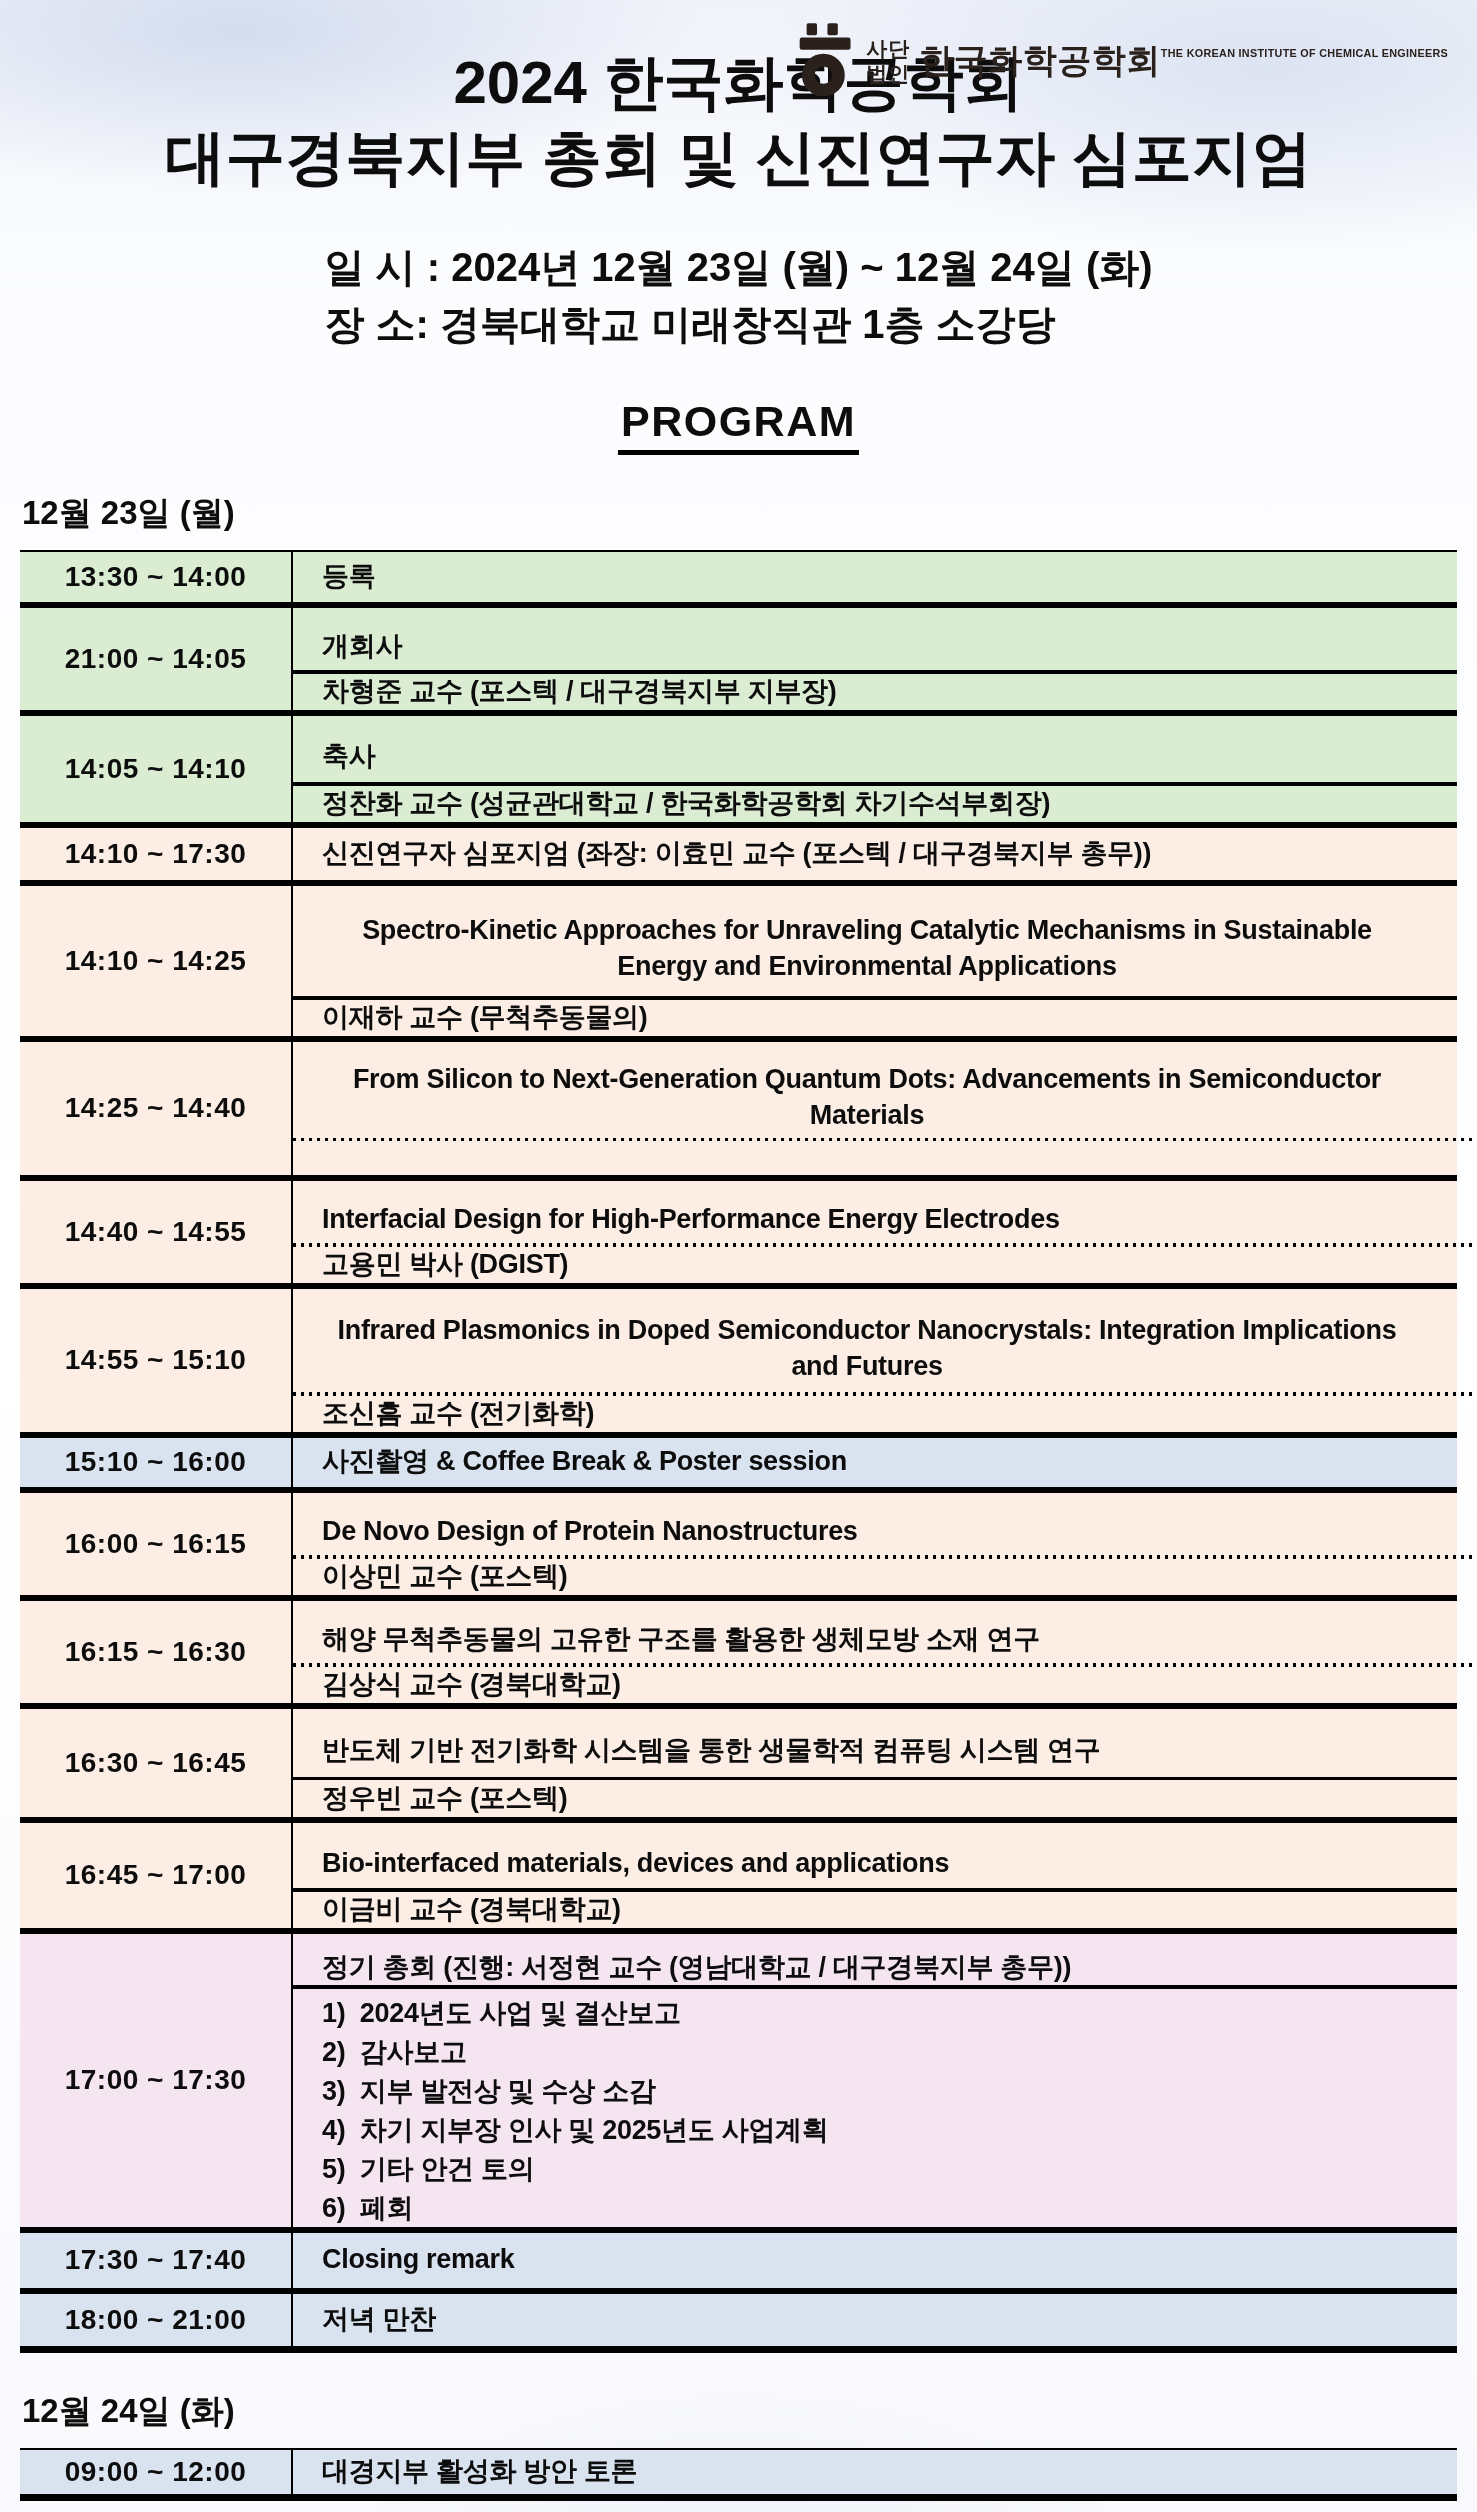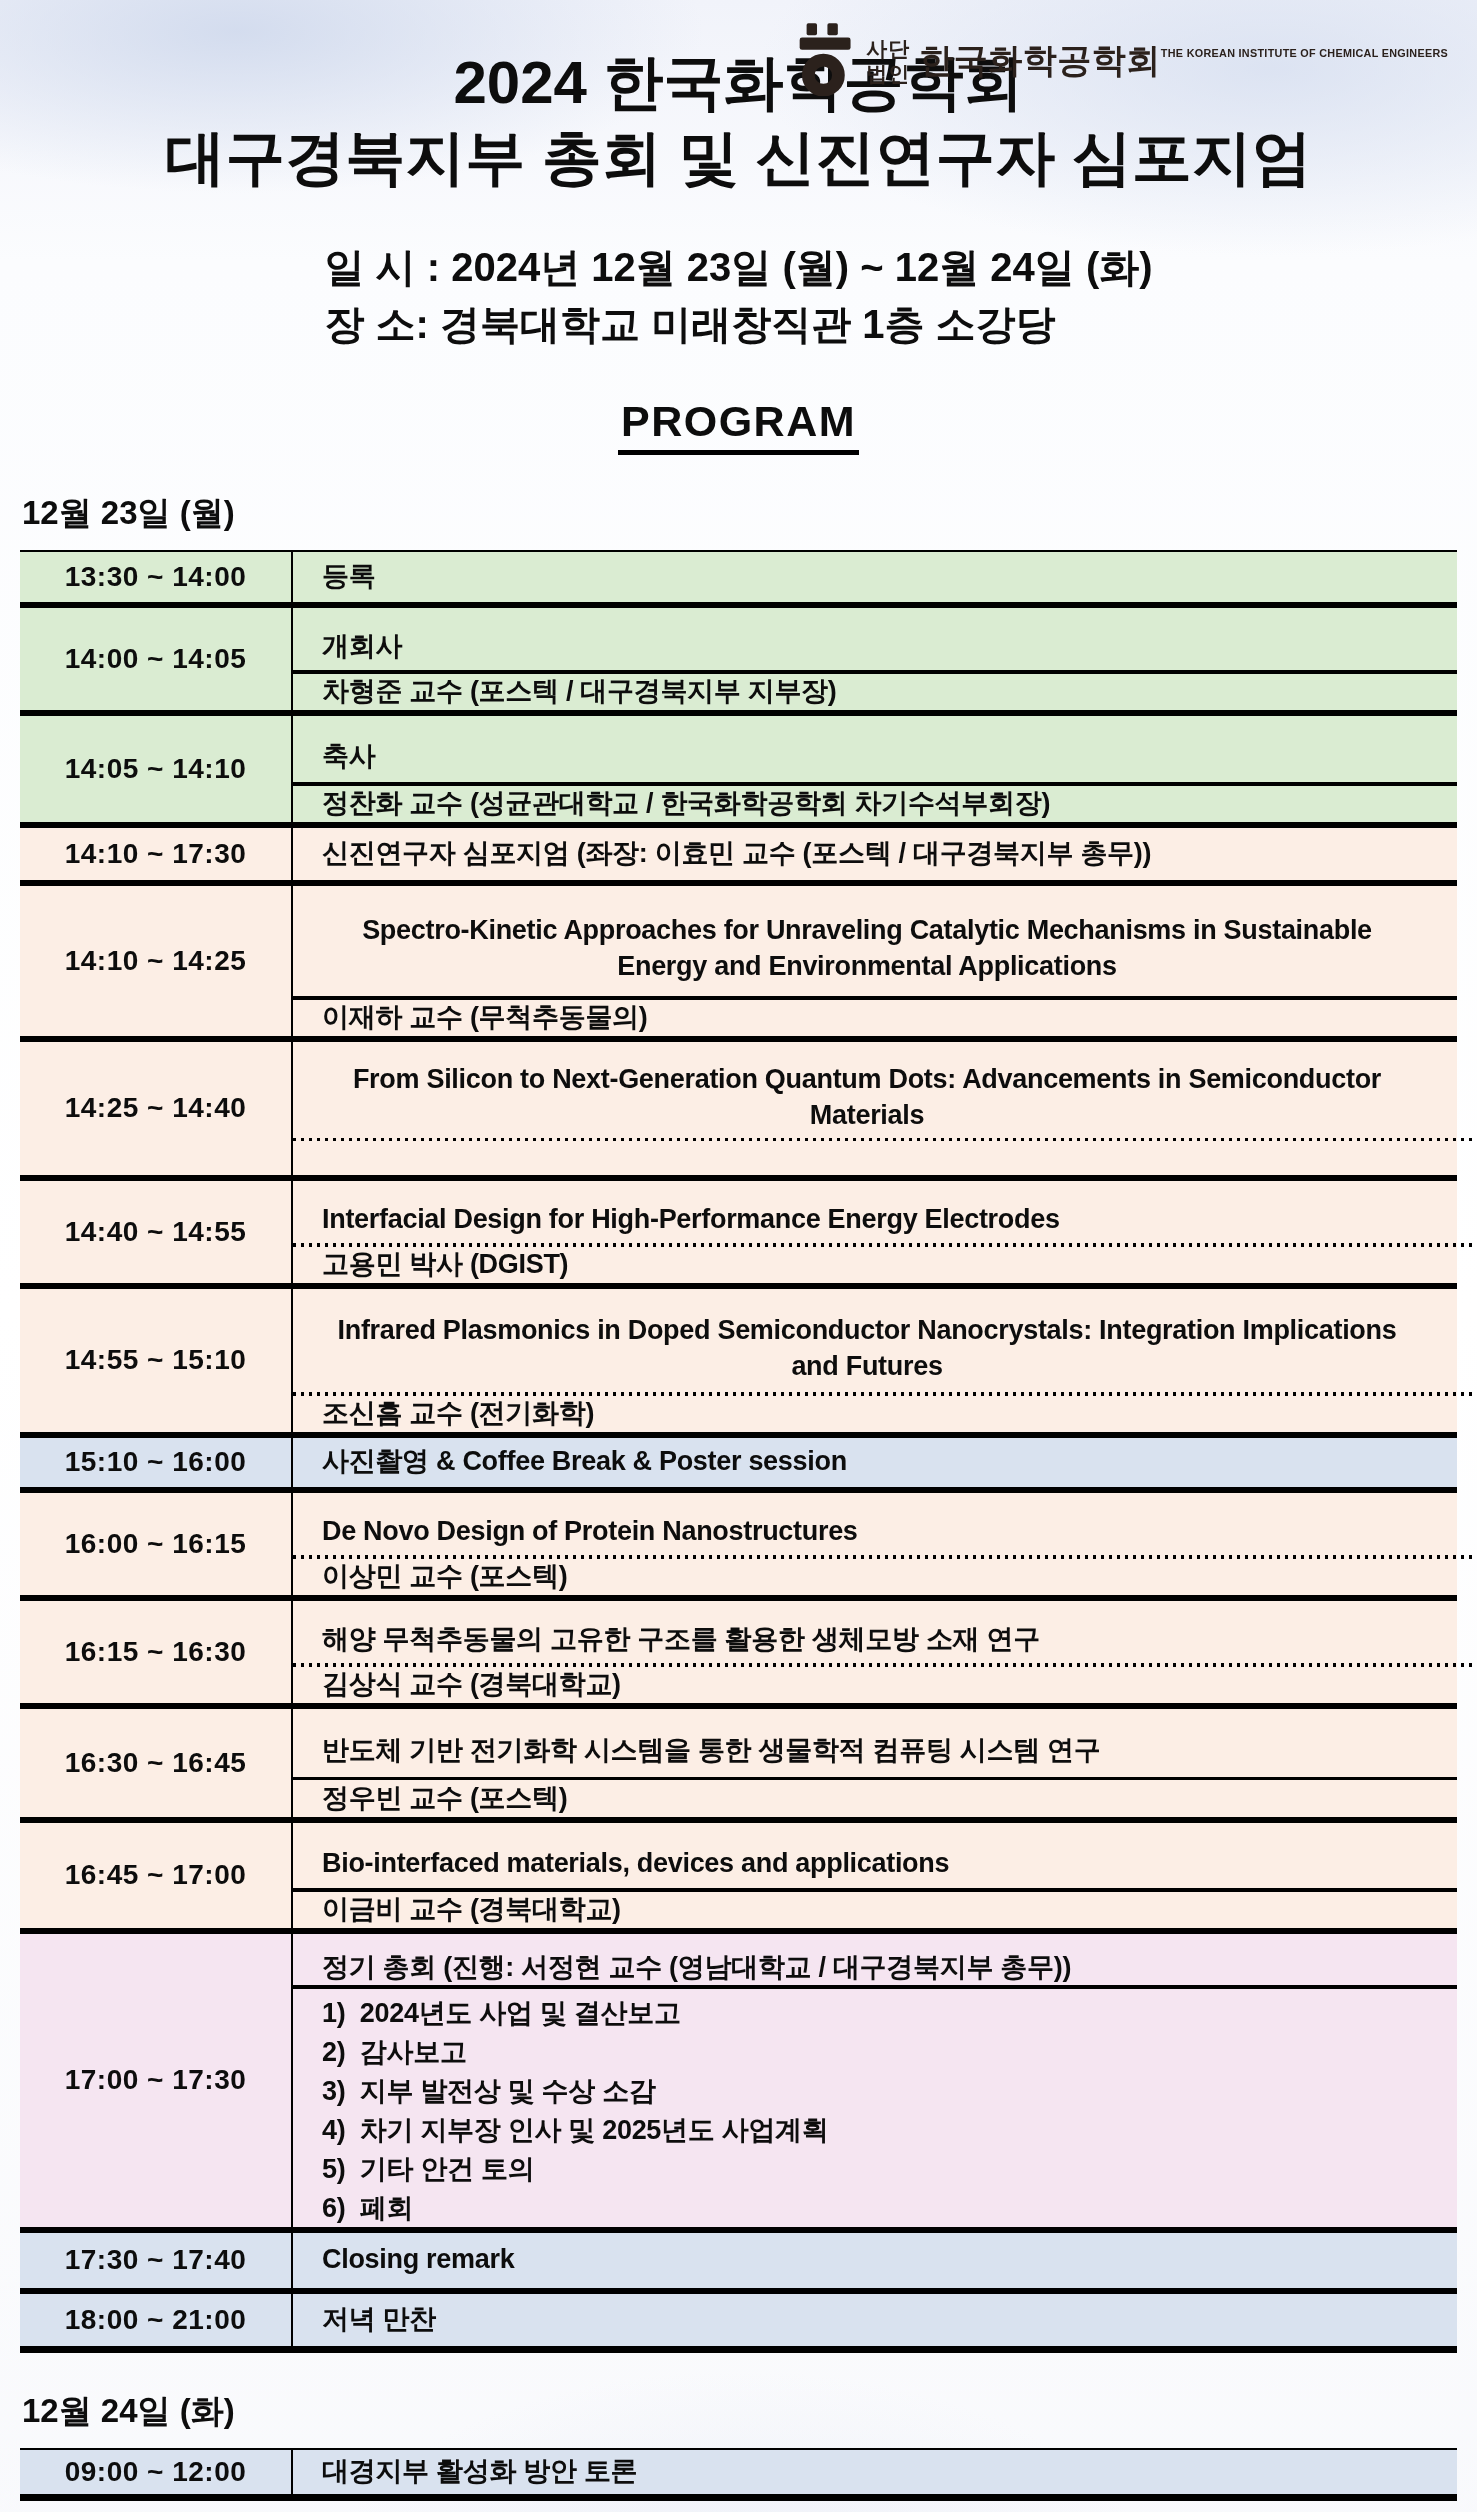--- a/index.html
+++ b/index.html
@@ -95,7 +95,7 @@
     </div>
 
     <div class="row bg-green" style="height:102px">
-      <div class="time">14:00 ~ 14:05</div>
+      <div class="time">21:00 ~ 14:05</div>
       <div class="content">
         <div class="cell title" style="height:50px">개회사</div>
         <div class="sep"></div>

